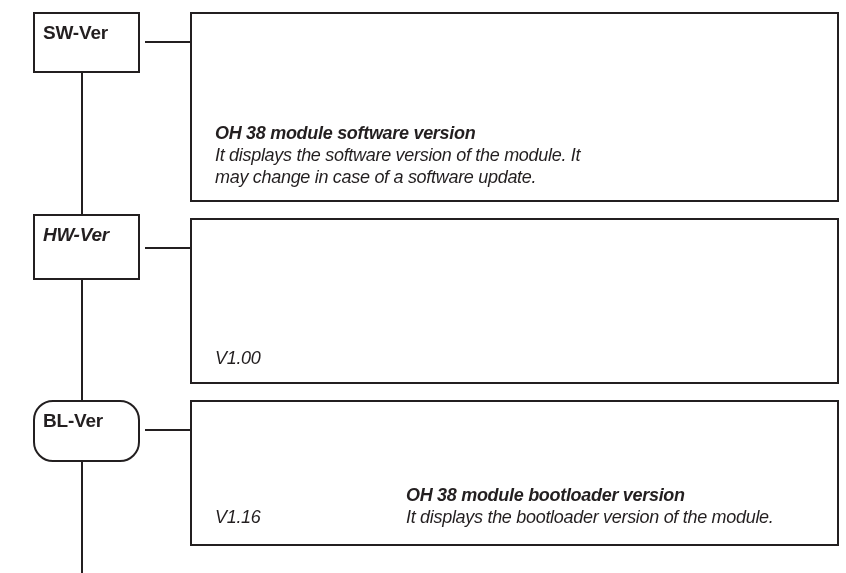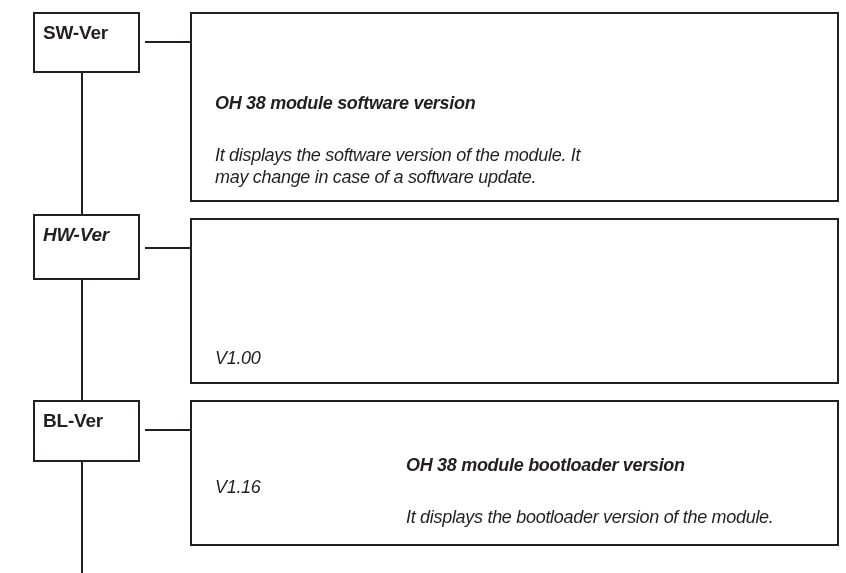--- a/index.html
+++ b/index.html
@@ -107,7 +107,6 @@
   }
   .desc {
     white-space: pre-line;
-    margin-top: 30px;
   }
 </style>
 </head>

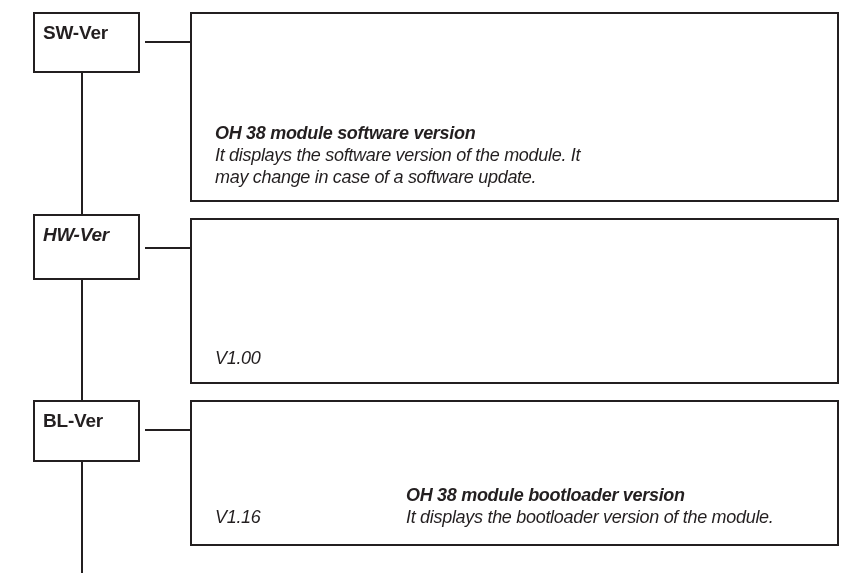--- a/index.html
+++ b/index.html
@@ -57,7 +57,7 @@
   }
   .node-1 { top: 12px;  height: 61px; }
   .node-2 { top: 214px; height: 66px; font-style: italic; }
-  .node-3 { top: 400px; height: 62px; }
+  .node-3 { top: 400px; height: 62px; border-radius: 20px; }
   .node-label {
     font-weight: bold;
     font-size: 19px;

